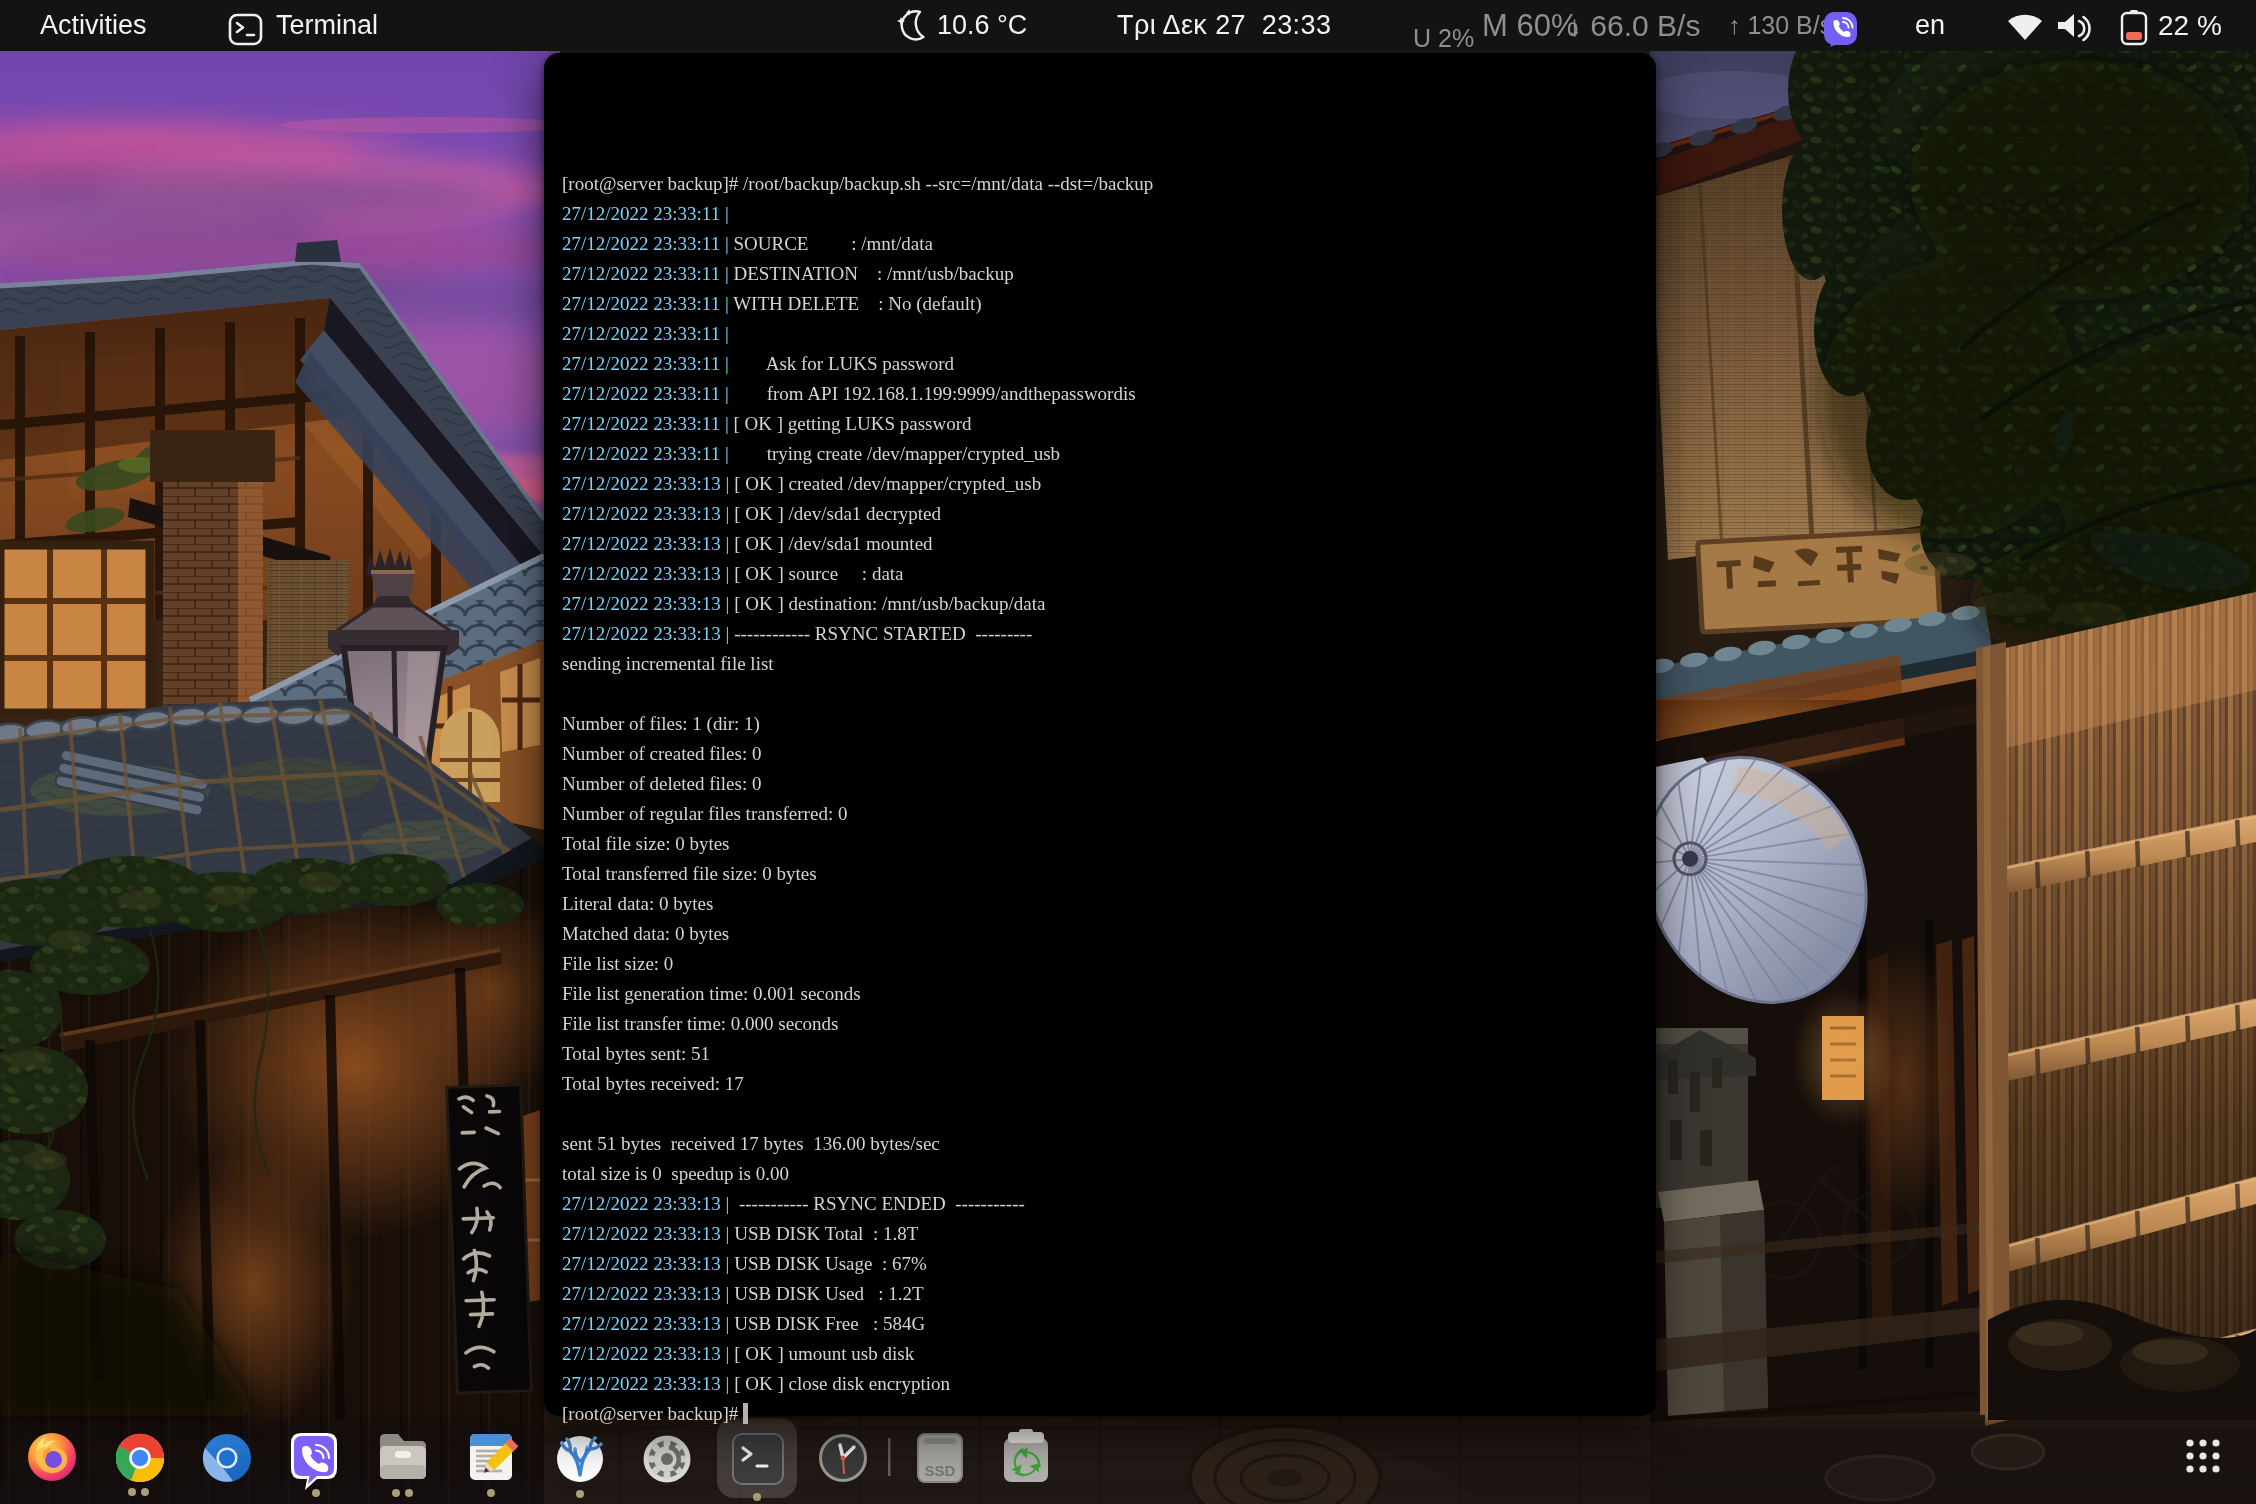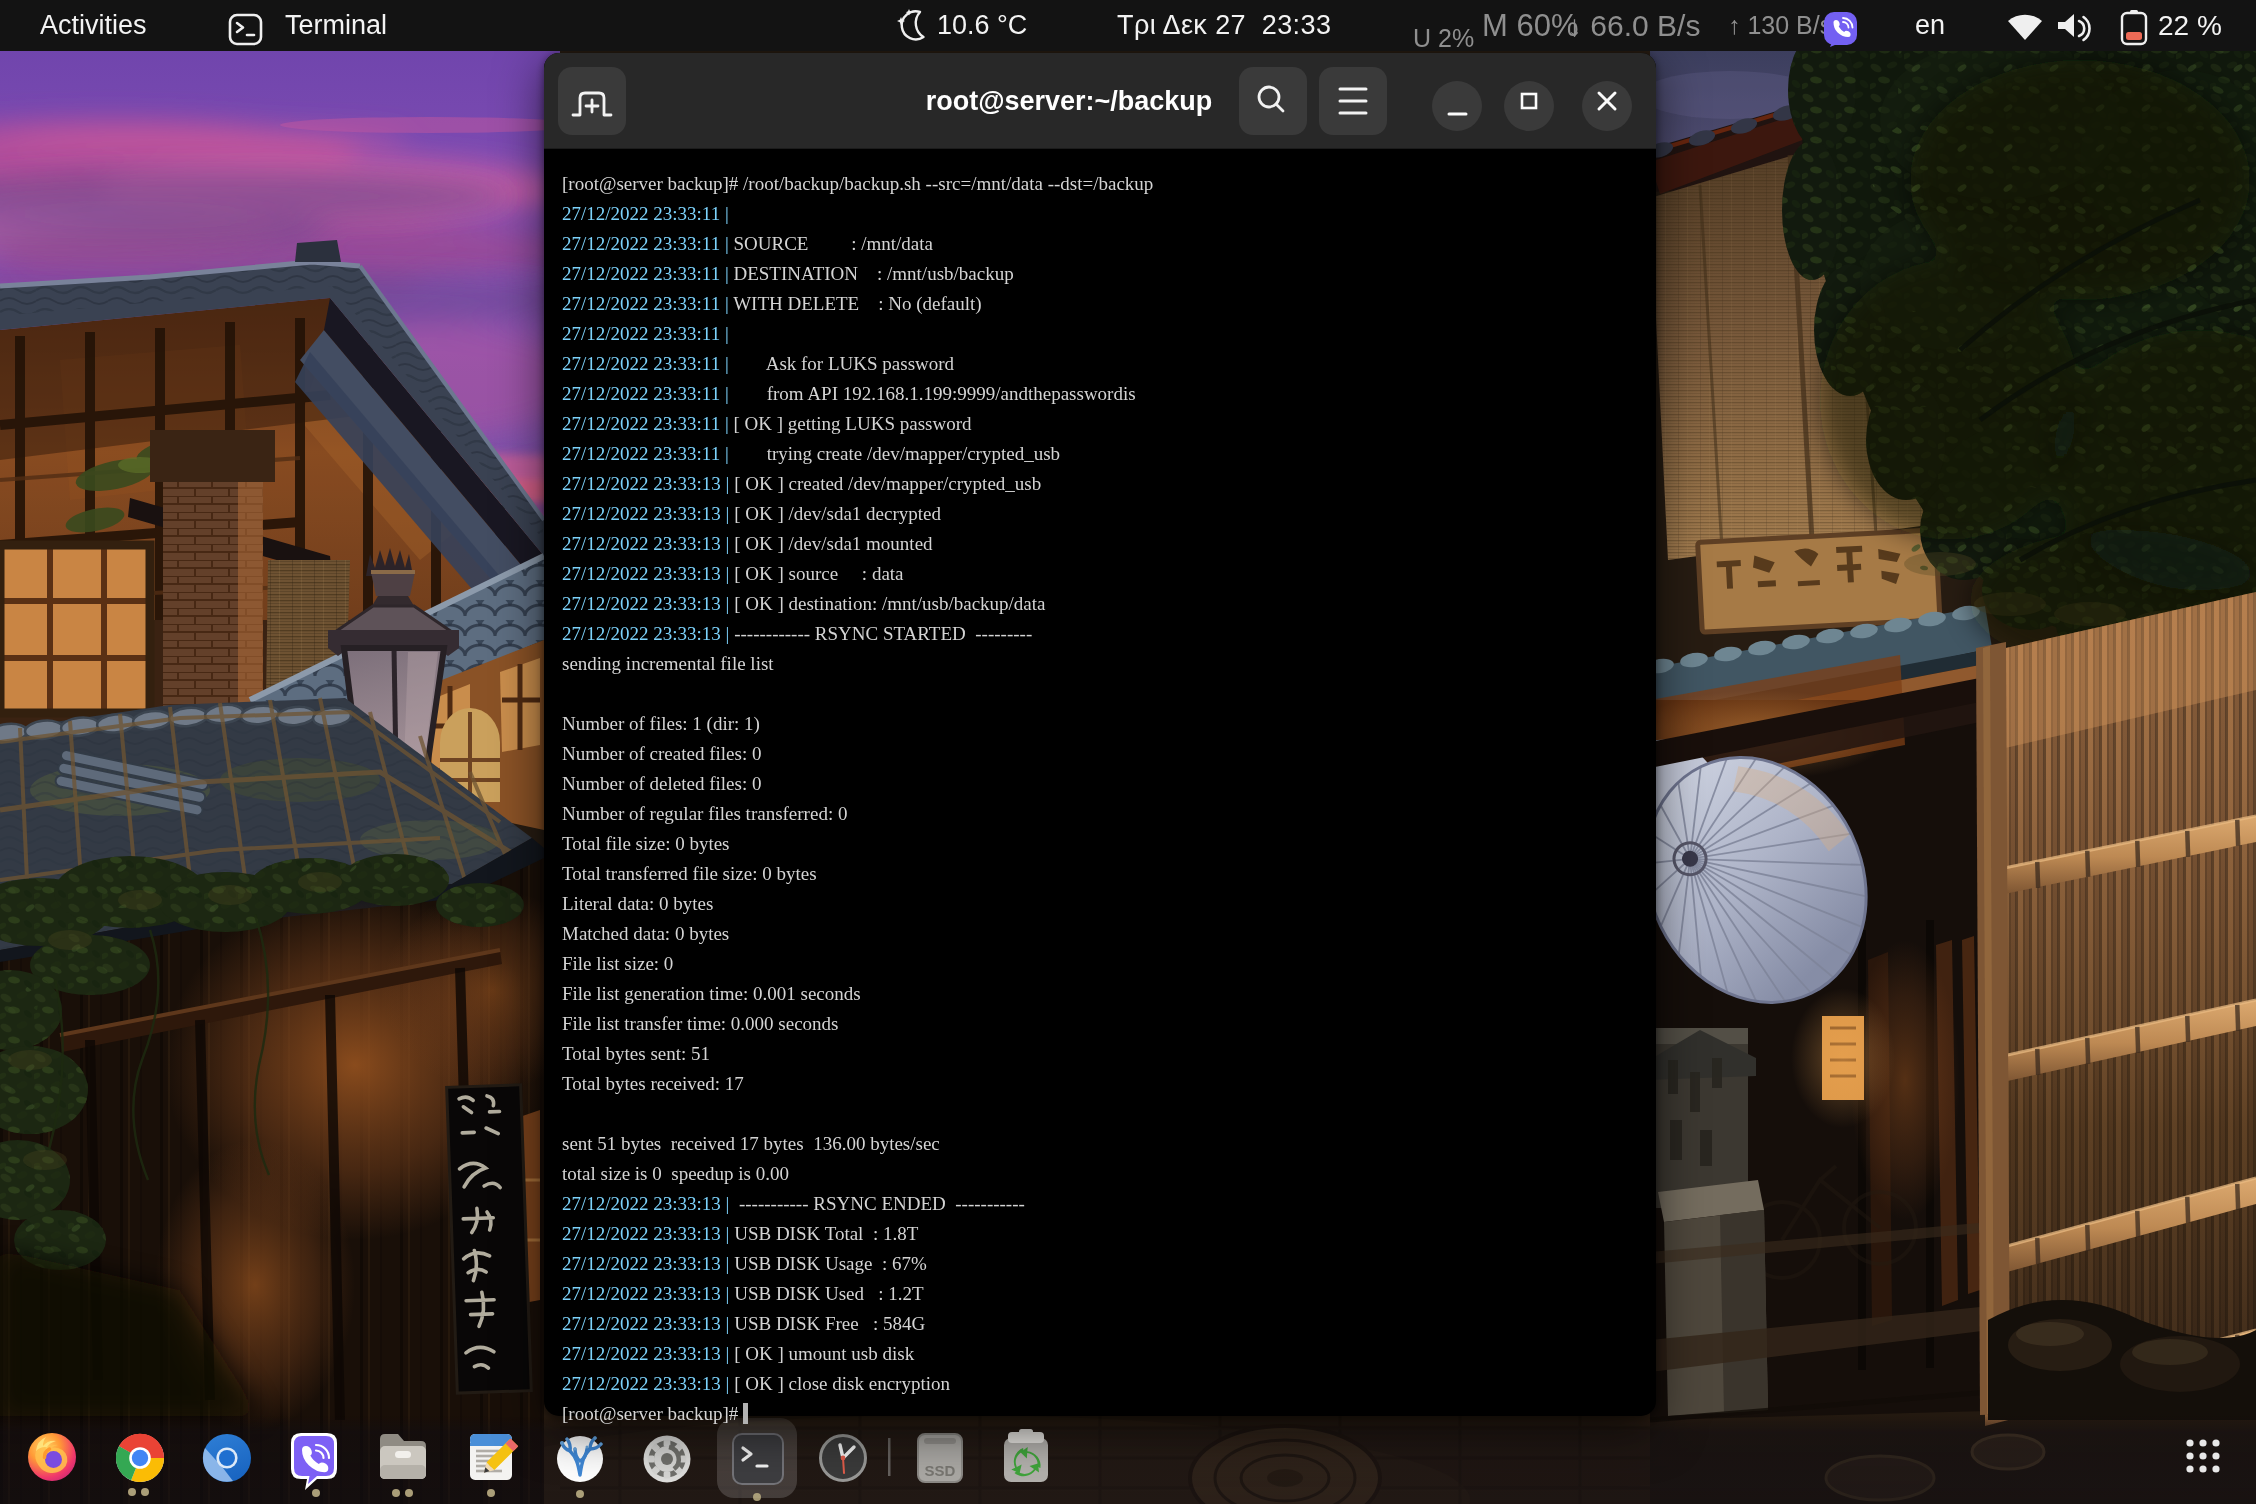--- a/index.html
+++ b/index.html
@@ -587,7 +587,7 @@
 
 <div id="bar">
   <span class="bi" style="left:40px;">Activities</span>
-  <span class="bi" style="left:285px;">Terminal</span>
+  <span class="bi" style="left:276px;">Terminal</span>
   <span class="bi" style="left:937px;">10.6 °C</span>
   <span class="bi" style="left:1117px;font-size:27px;letter-spacing:0.4px;">Τρι Δεκ 27  23:33</span>
   <span class="bi gray" style="left:1413px;font-size:25px;margin-top:13px;">U 2%</span>

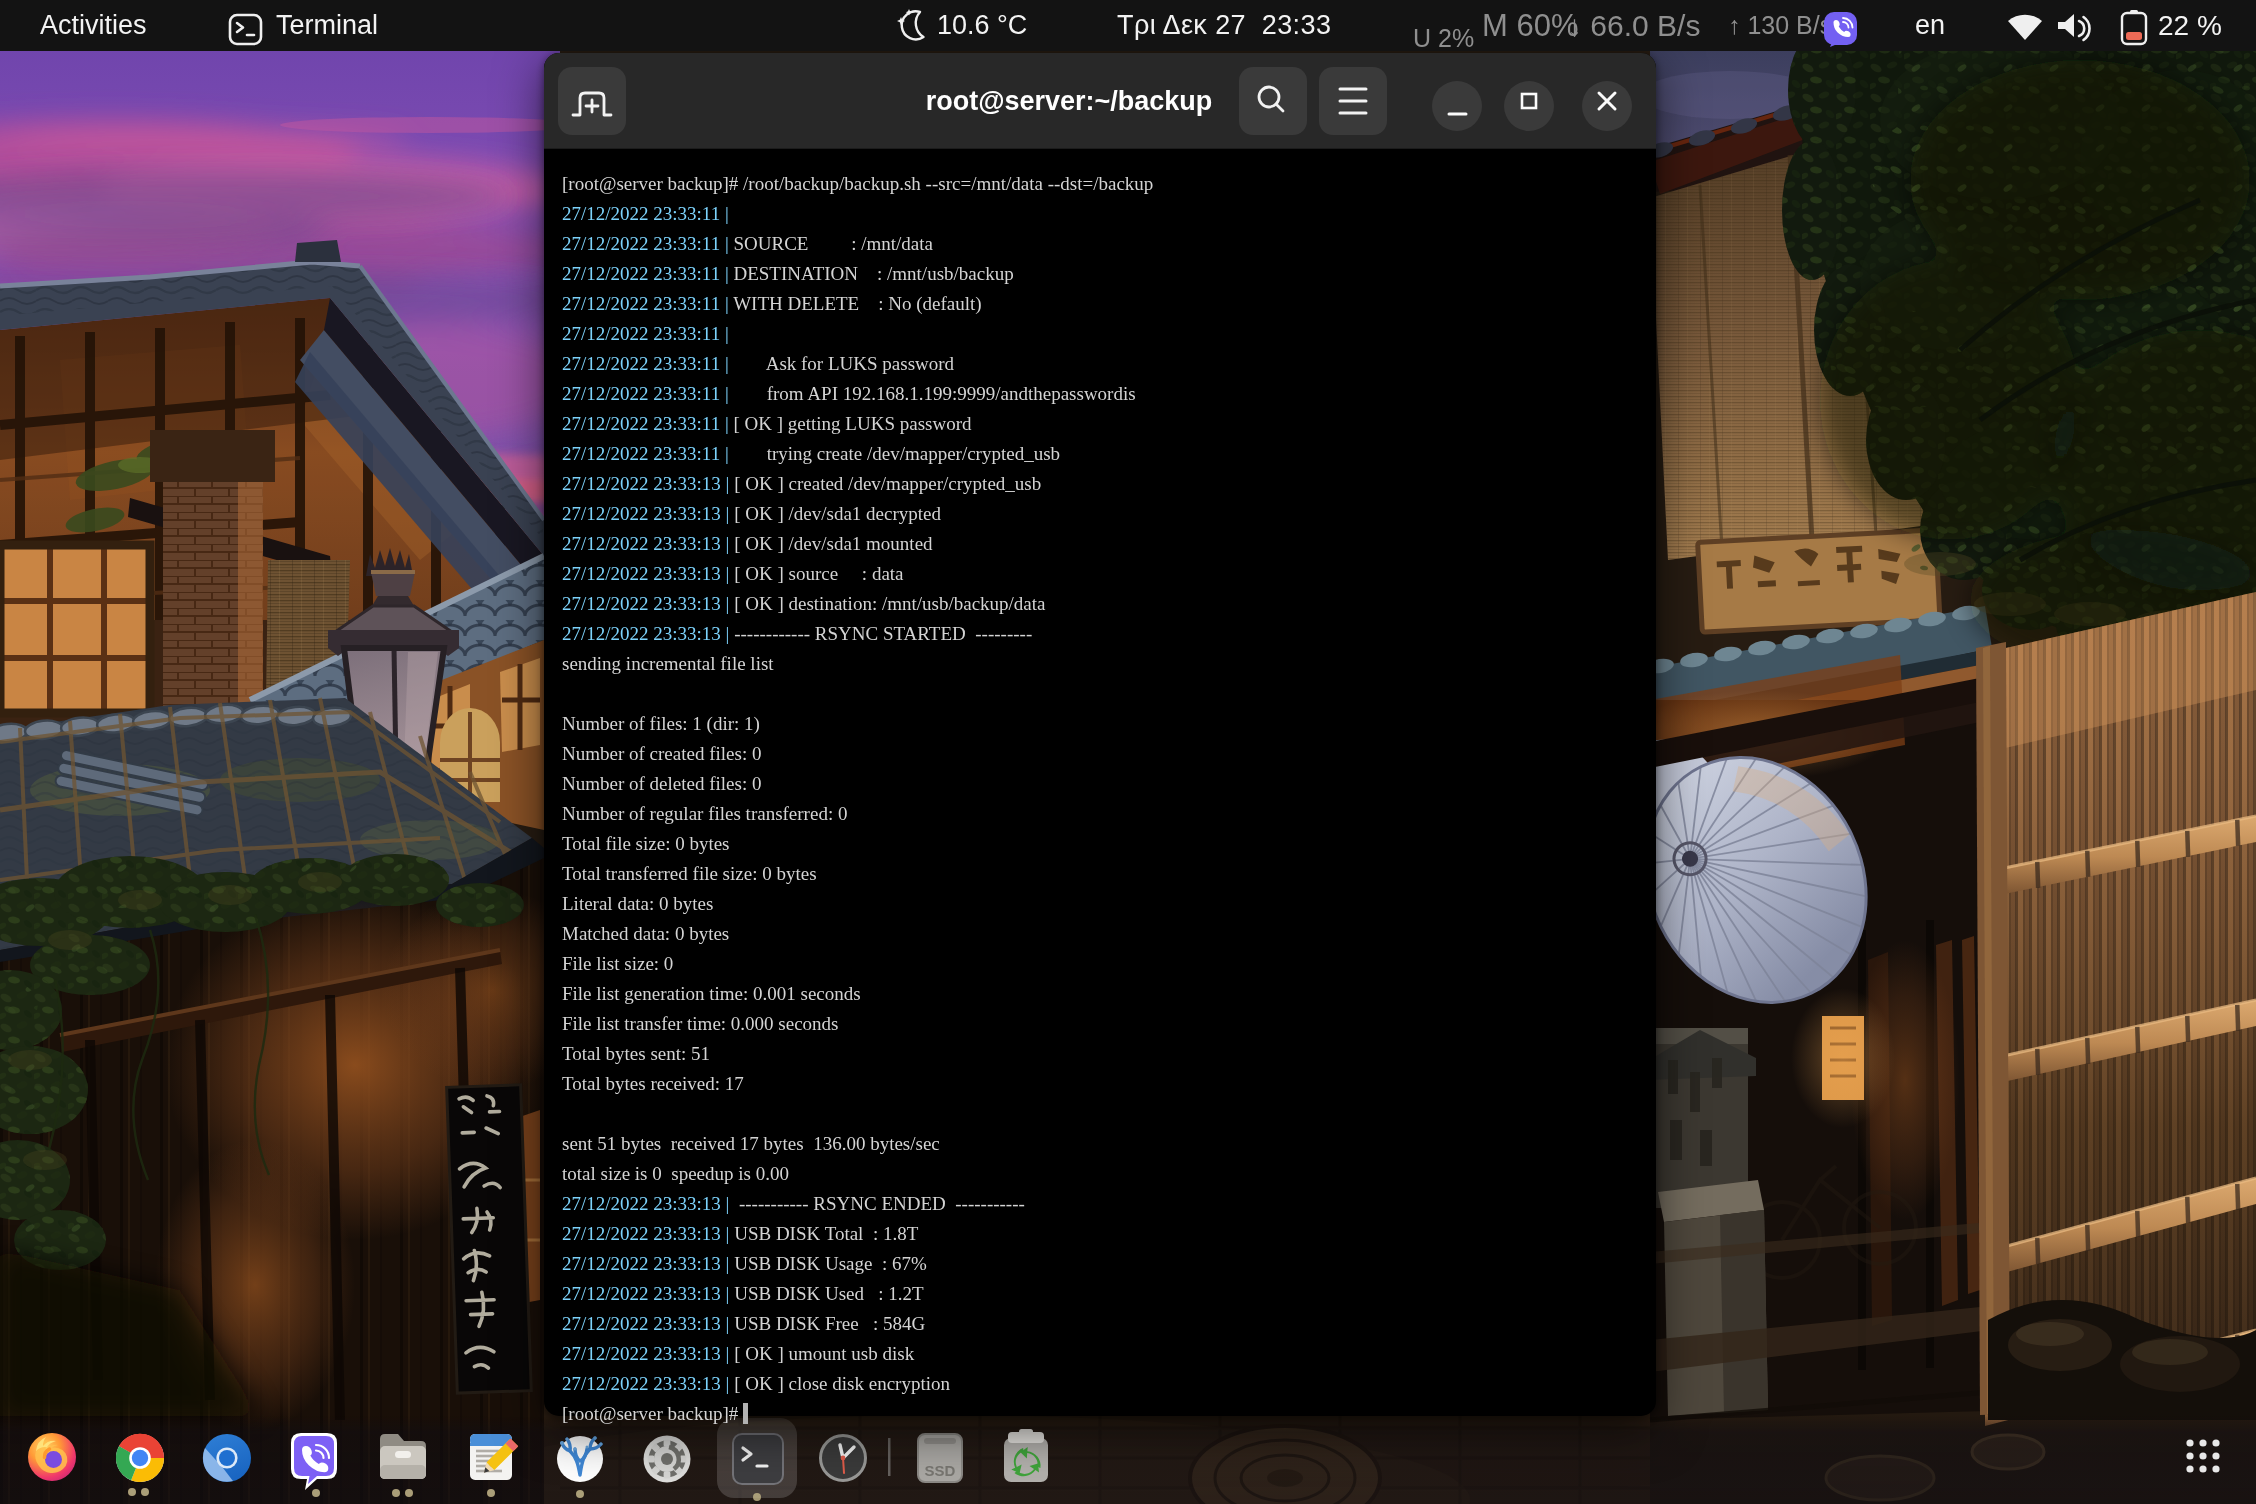--- a/index.html
+++ b/index.html
@@ -623,29 +623,6 @@
 </div>
 
 <div id="win">
-  <div id="hdr">
-    <div class="hbtn" style="left:14px;"></div>
-    <div class="hbtn" style="left:695px;"></div>
-    <div class="hbtn" style="left:775px;"></div>
-    <div class="hcirc" style="left:888px;"></div>
-    <div class="hcirc" style="left:960px;"></div>
-    <div class="hcirc" style="left:1038px;"></div>
-    <div id="title">root@server:~/backup</div>
-    <svg width="1112" height="96" viewBox="0 0 1112 96" style="position:absolute;left:0;top:0;">
-
-      <path d="M29 62 h7 M60 62 h7 M36 62 v-17 q0 -5 5 -5 h14 q5 0 5 5 v17" fill="none" stroke="#f2f2f2" stroke-width="2.8" stroke-linecap="round" stroke-linejoin="round"></path>
-      <path d="M48 47 v12 M42 53 h12" stroke="#f2f2f2" stroke-width="2.8" stroke-linecap="round"></path>
-
-      <circle cx="725" cy="44" r="10" fill="none" stroke="#f2f2f2" stroke-width="2.8"></circle>
-      <path d="M732 51 l7 7" stroke="#f2f2f2" stroke-width="2.8" stroke-linecap="round"></path>
-
-      <path d="M796 36 h26 M796 48 h26 M796 60 h26" stroke="#f2f2f2" stroke-width="3" stroke-linecap="round"></path>
-
-      <path d="M905 61 h17" stroke="#fbfbfb" stroke-width="3" stroke-linecap="round"></path>
-      <rect x="978" y="41" width="14" height="14" fill="none" stroke="#fbfbfb" stroke-width="2.6"></rect>
-      <path d="M1055 40 l16 16 M1071 40 l-16 16" stroke="#fbfbfb" stroke-width="3" stroke-linecap="round"></path>
-    </svg>
-  </div>
   <pre id="term">[root@server backup]# /root/backup/backup.sh --src=/mnt/data --dst=/backup
 <span class="c">27/12/2022 23:33:11 |</span>
 <span class="c">27/12/2022 23:33:11 |</span> SOURCE         : /mnt/data

